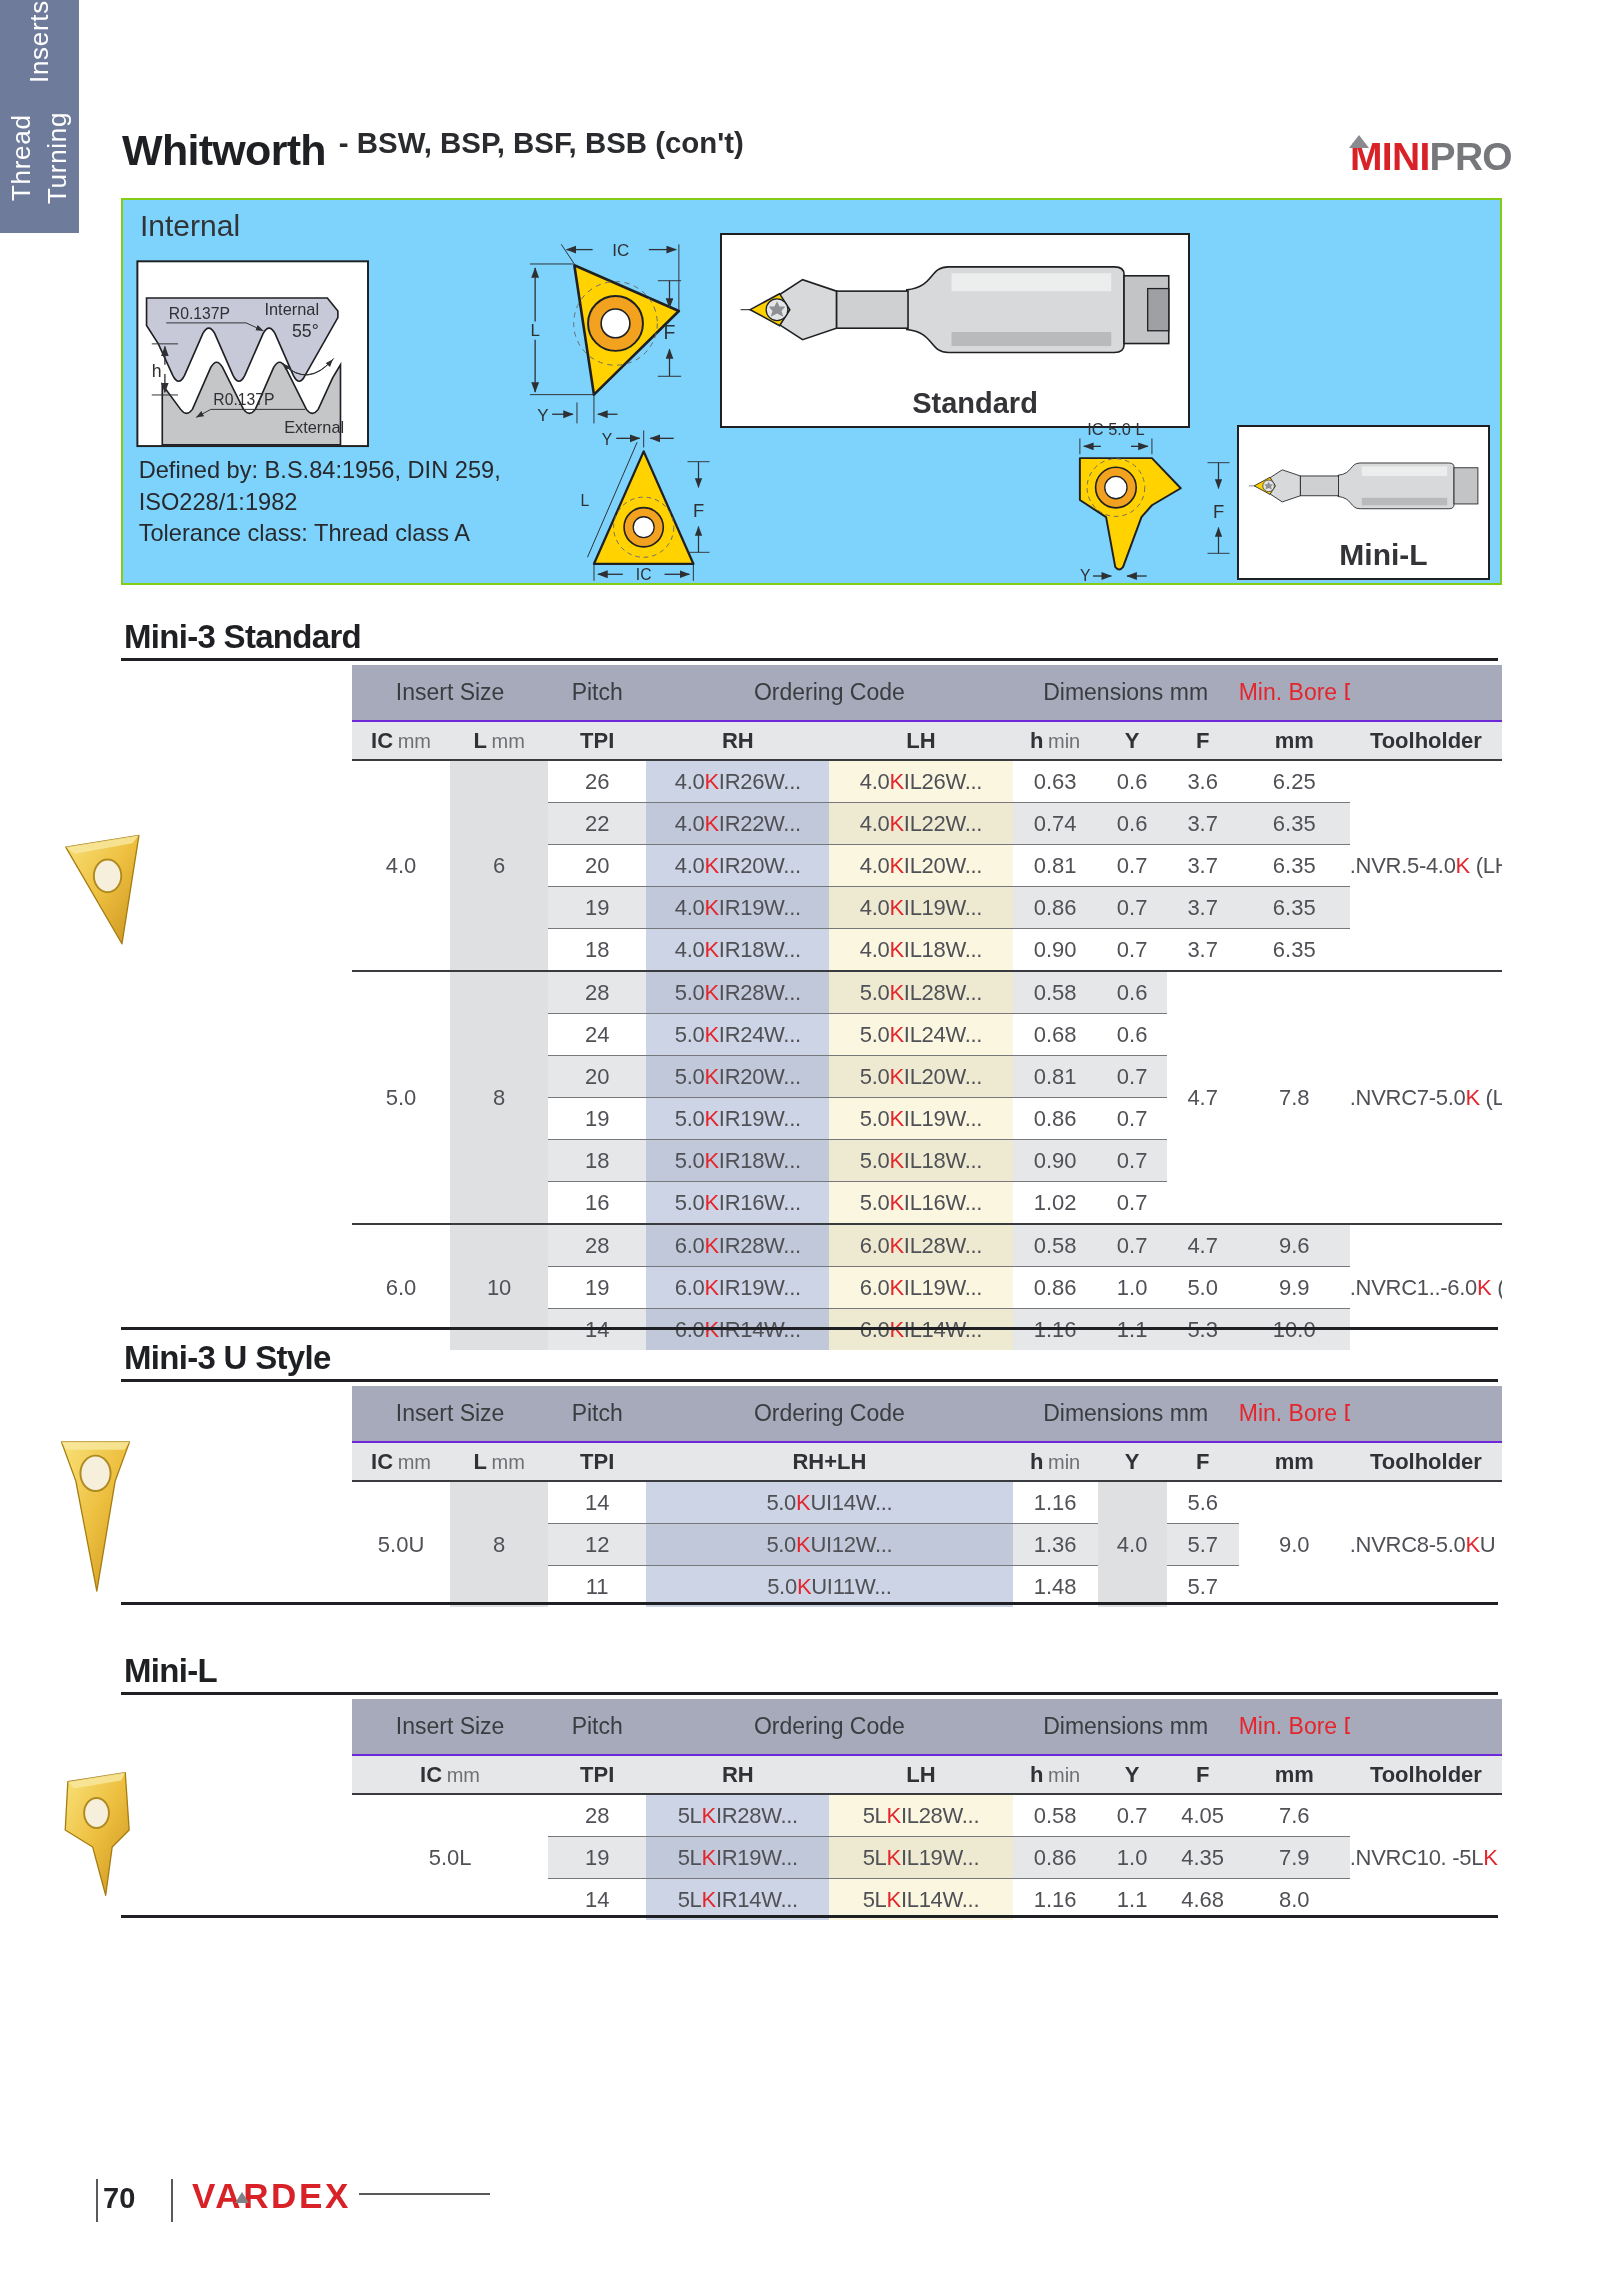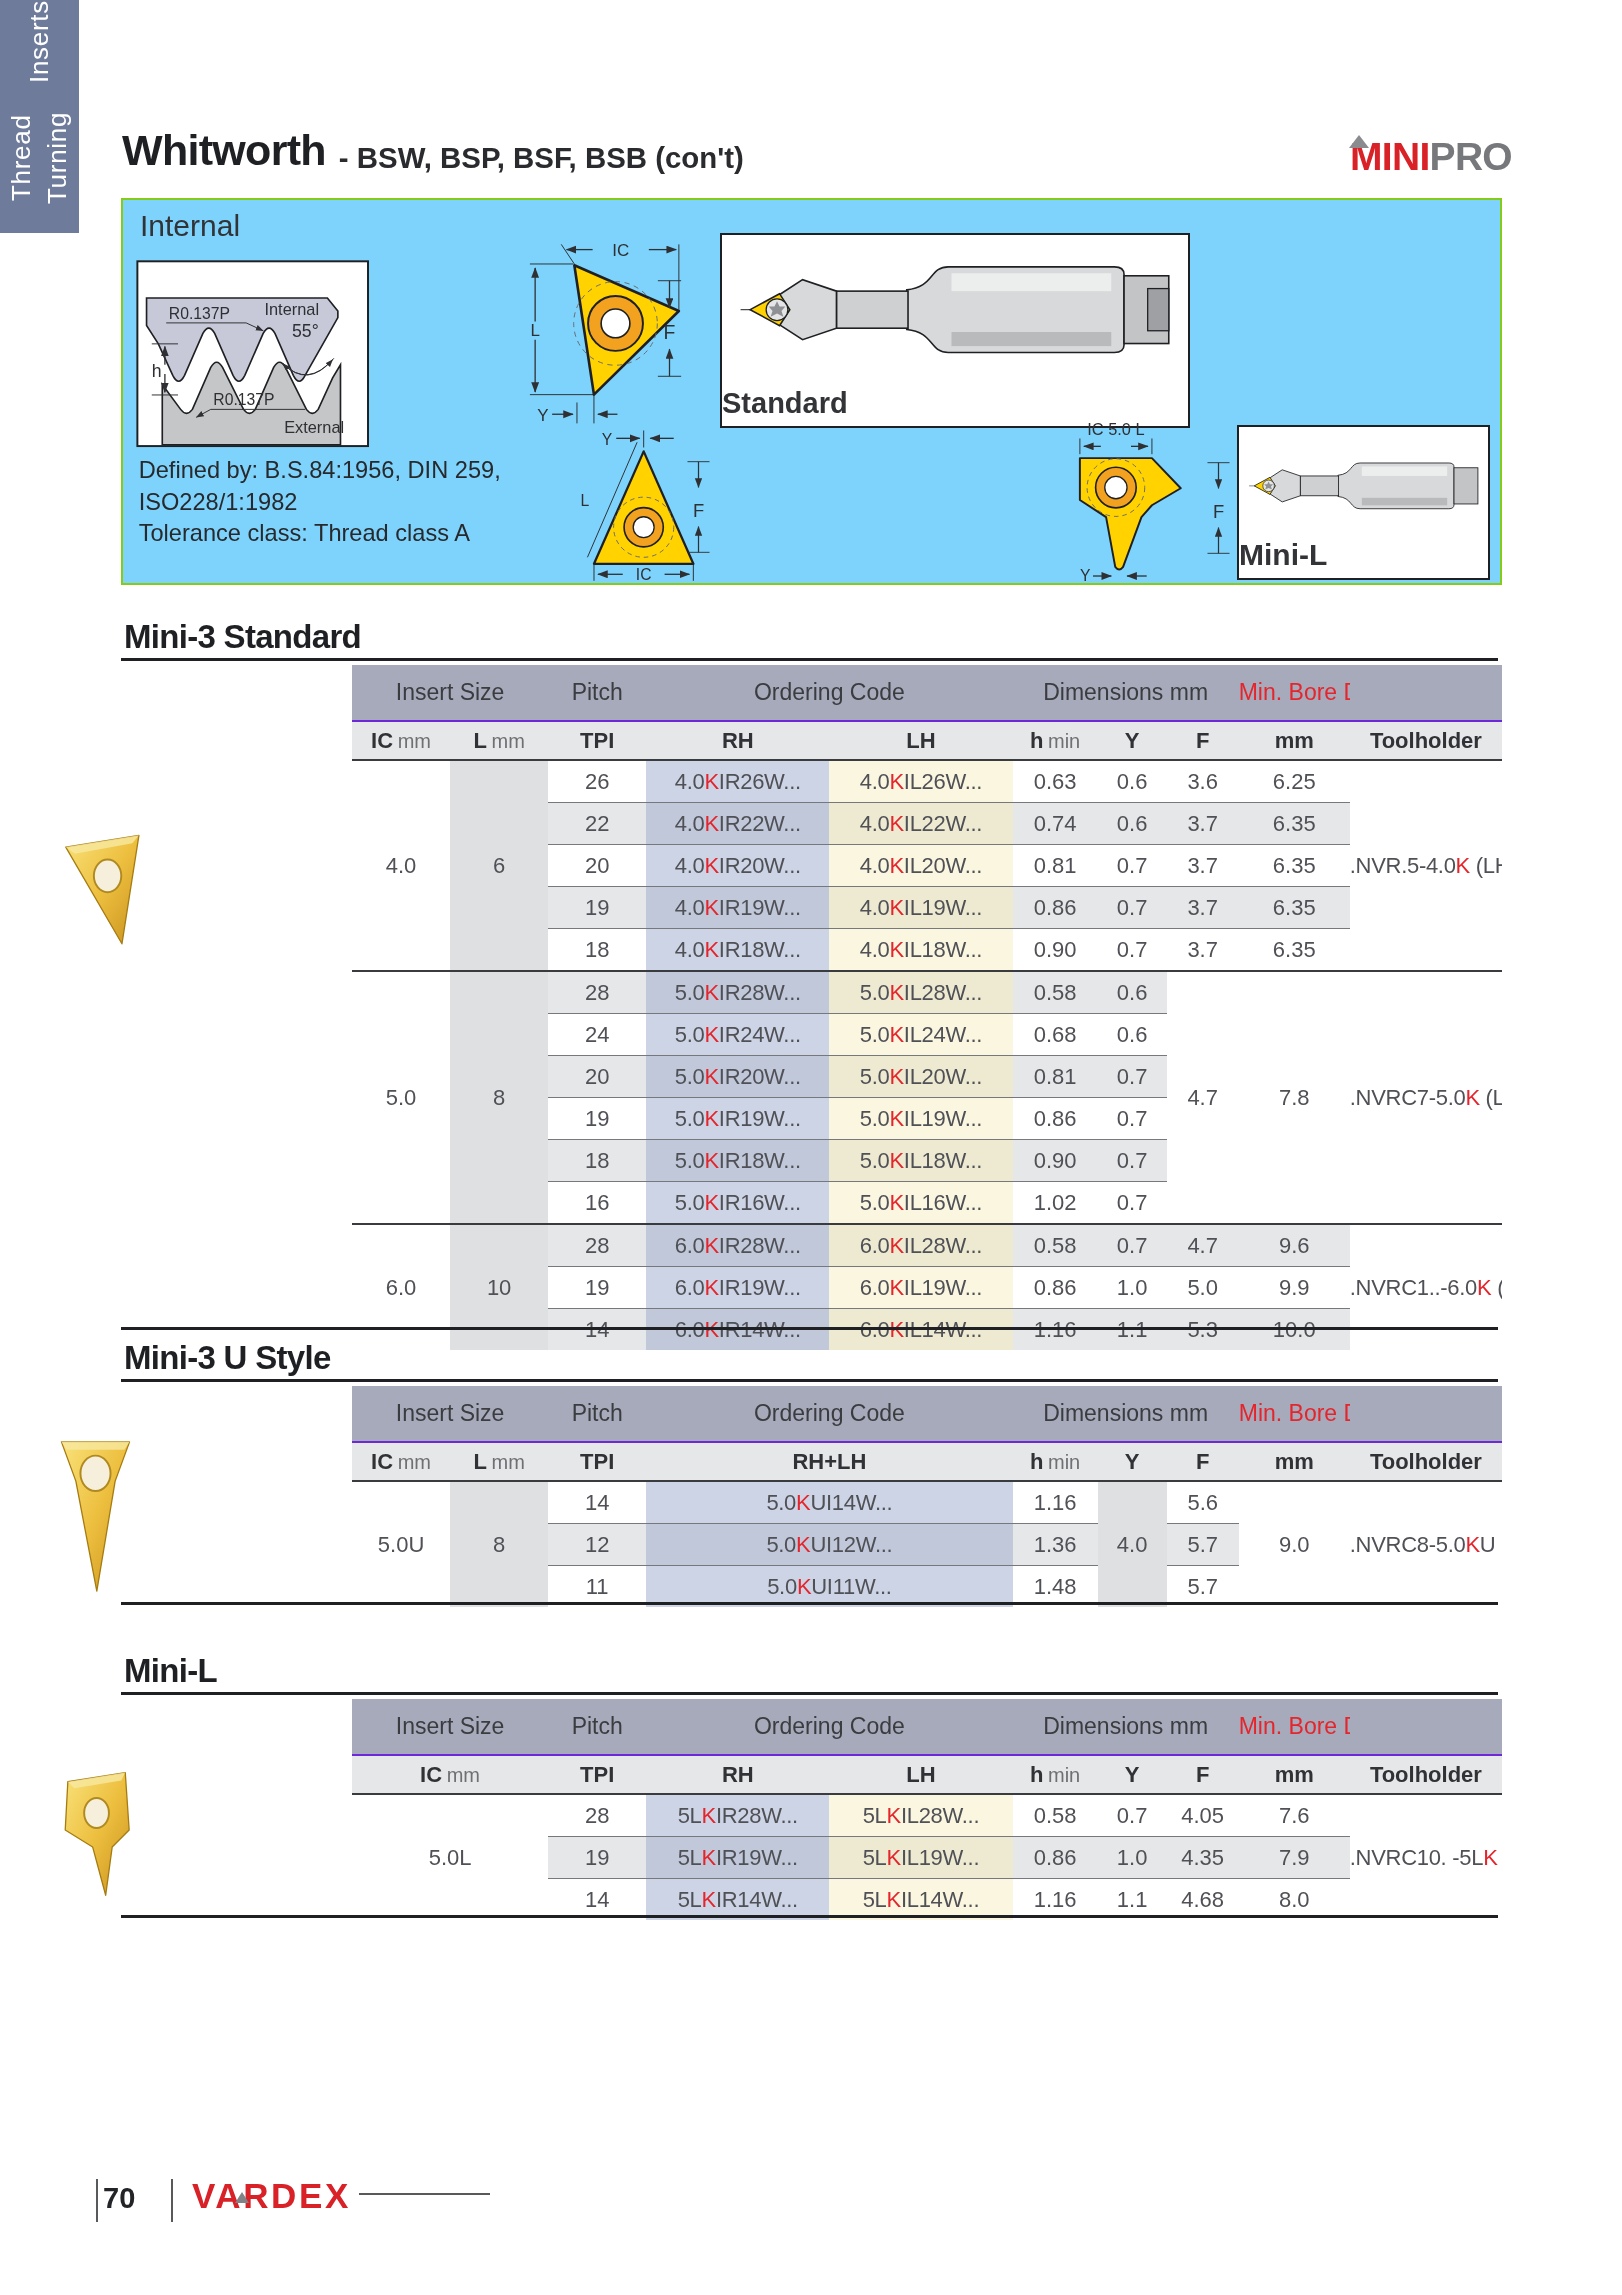--- a/index.html
+++ b/index.html
@@ -14,7 +14,7 @@
       letter-spacing:0.7px;text-align:center;font-weight:400;}
 
   
-  #header-title{left:122px;top:126px;display:flex;align-items:flex-end;white-space:nowrap;}
+  #header-title{left:122px;top:126px;display:flex;align-items:flex-start;white-space:nowrap;}
   #header-title h1{margin:0;font-size:43px;font-weight:700;letter-spacing:-0.7px;color:#1f2023;}
   #header-title .sub{margin-left:13px;font-size:29.4px;font-weight:600;color:#2a2b2e;}
   #brand{left:1263px;top:135px;width:249px;text-align:right;font-size:39px;font-weight:700;letter-spacing:-0.7px;white-space:nowrap;}

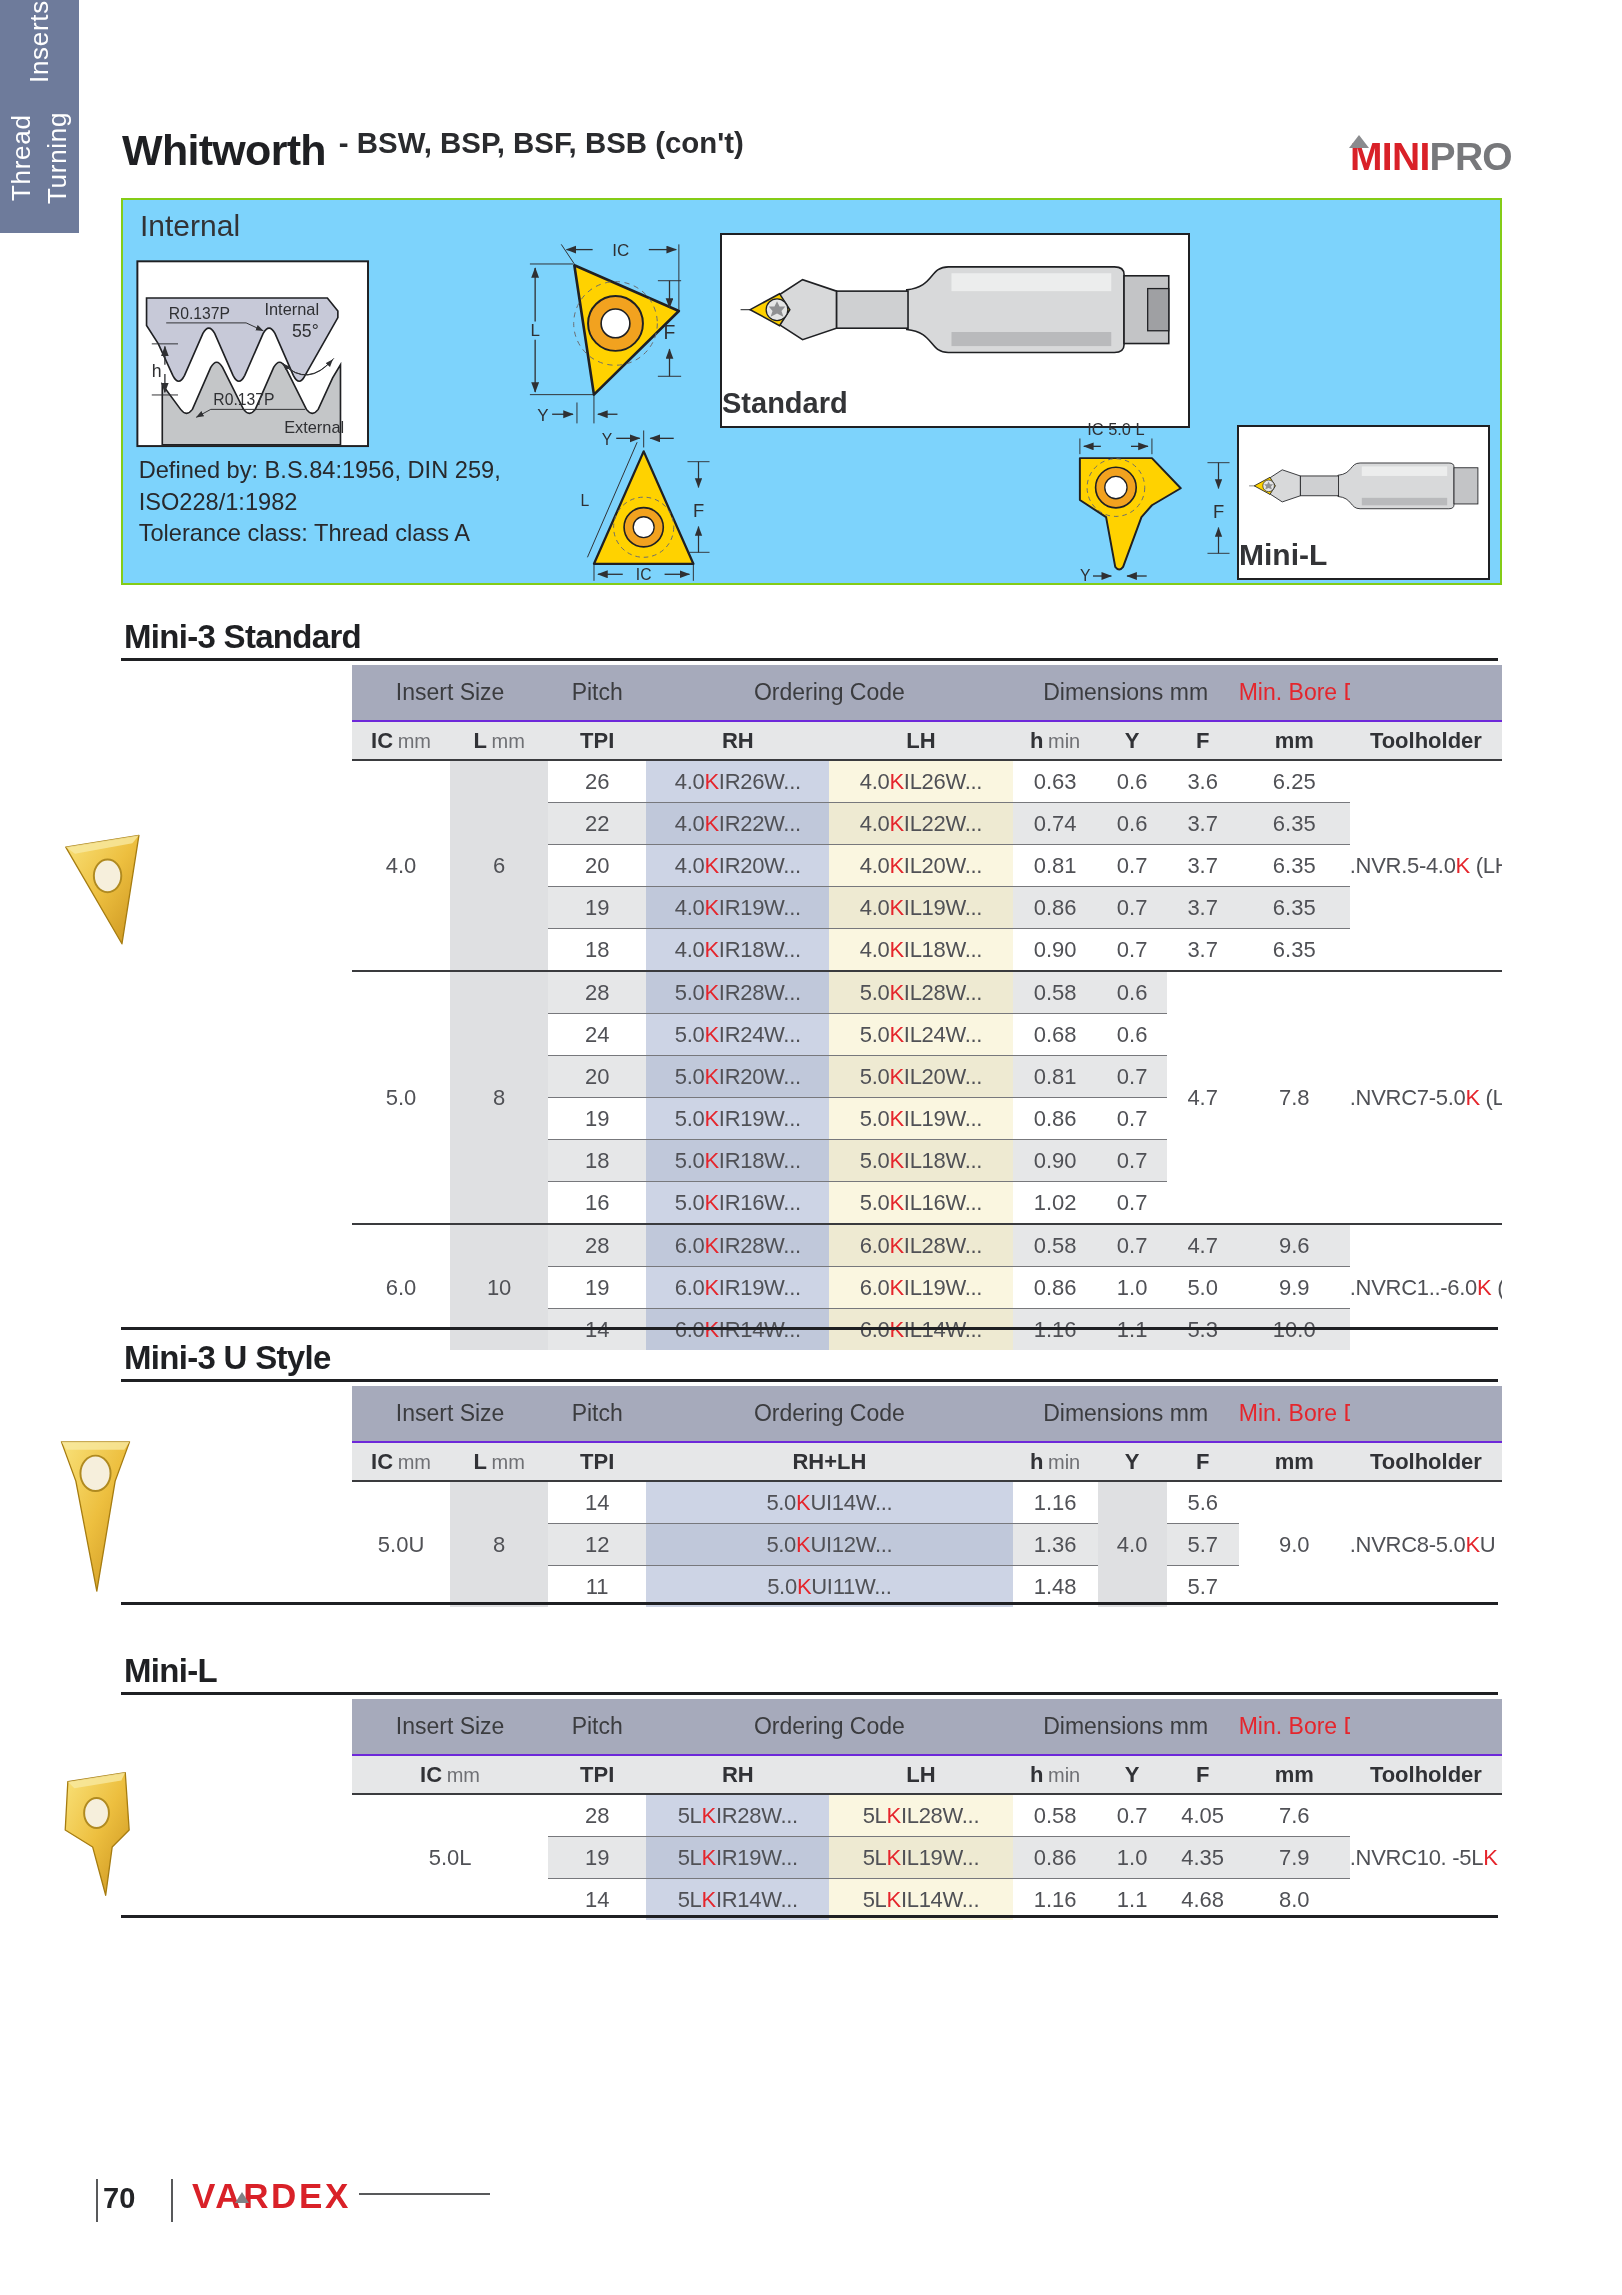--- a/index.html
+++ b/index.html
@@ -29,8 +29,8 @@
   .defined{left:15.7px;top:255px;font-size:23.6px;line-height:1.34;color:#28292c;}
   .holder-box{border:2px solid #1f2023;background:#fff;}
   .holder-svg{position:absolute;left:2%;top:2%;width:96%;height:74%;}
-  .box-label{position:absolute;bottom:6.5px;left:0;width:100%;
-      font-size:29px;font-weight:600;color:#333437;}
+  .box-label{position:absolute;bottom:6.5px;left:0;width:100%;text-align:center;
+      font-size:29px;font-weight:600;color:#333437;padding-left:20px;}
   .box-label.bold{font-weight:700;font-size:30px;}
 
   

